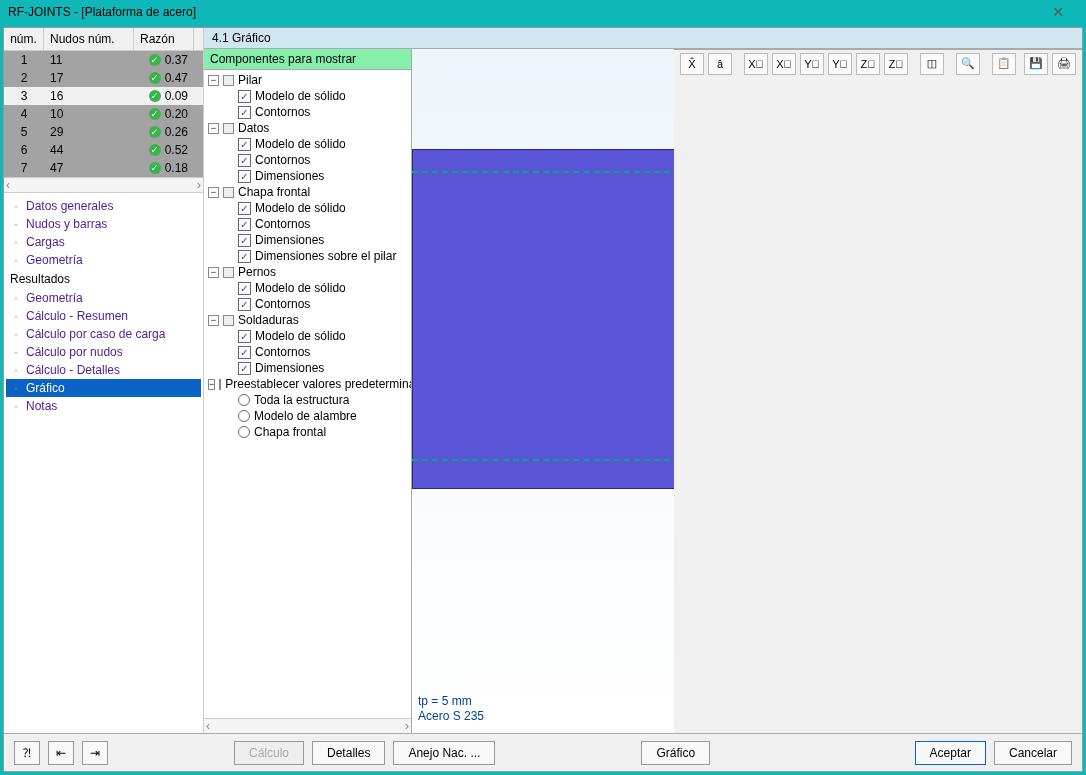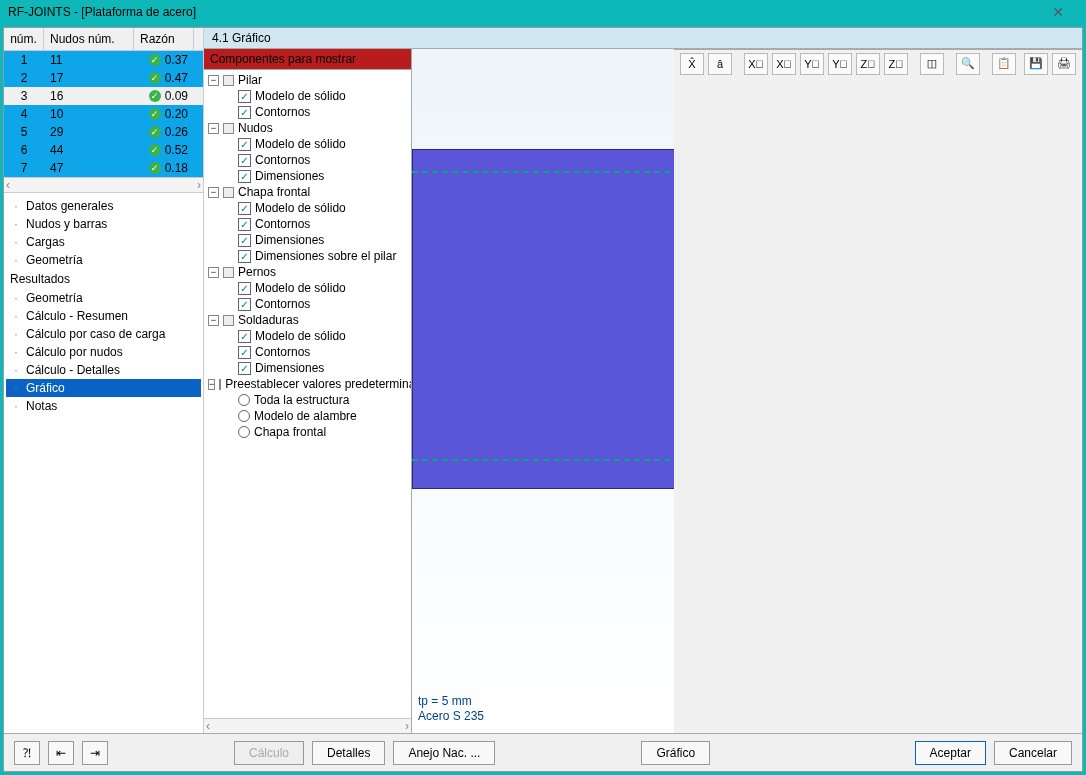--- a/index.html
+++ b/index.html
@@ -12,7 +12,7 @@
 .menubar span { cursor: pointer; }
 .body { flex: 1; display: flex; overflow: hidden; }
 .left { width: 200px; display: flex; flex-direction: column; border-right: 1px solid #ccc; background: #fff; }
-.table { background: #0ea5e9; }
+.table { background: #a3a3a3; }
 .table-header { display: flex; border-bottom: 1px solid #ccc; background: #f0f0f0; }
 .table-header div { padding: 4px 6px; border-right: 1px solid #ccc; }
 .col-num { width: 40px; text-align: center; }

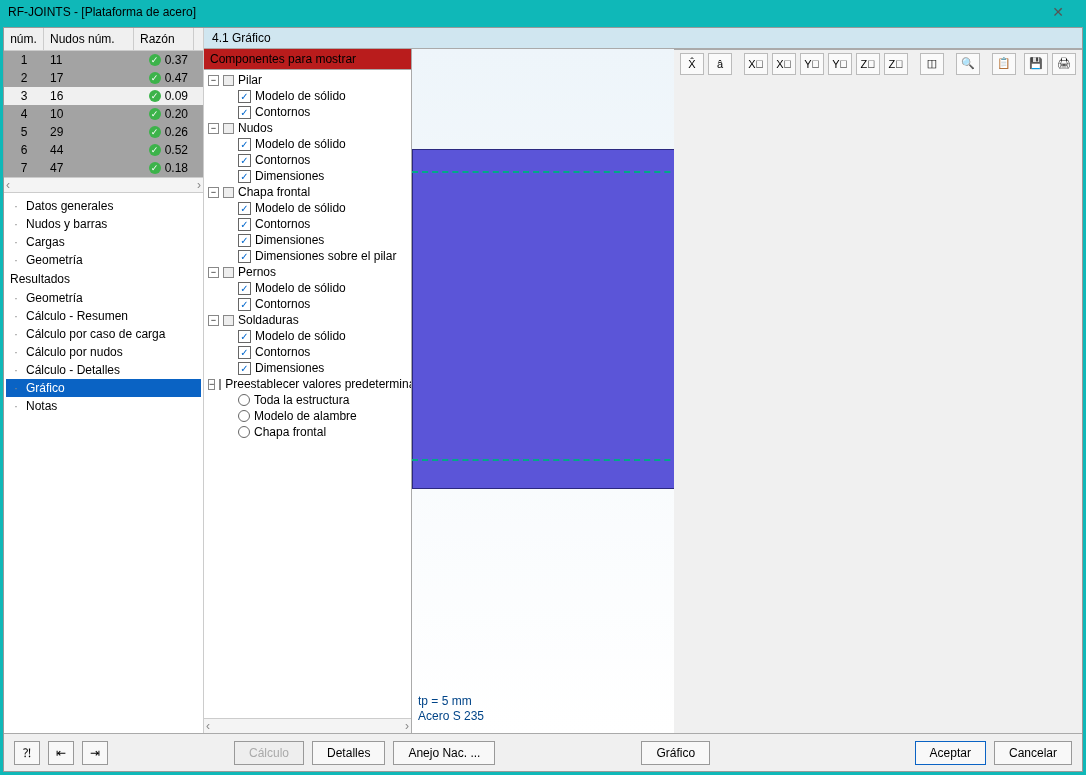--- a/index.html
+++ b/index.html
@@ -33,7 +33,7 @@
 .panel-title { background: #d0e6f0; padding: 3px 8px; border-bottom: 1px solid #aaa; }
 .right-body { flex: 1; display: flex; overflow: hidden; }
 .tree-panel { width: 208px; border-right: 1px solid #aaa; display: flex; flex-direction: column; background:#fff; }
-.tree-title { background: #b91c1c; padding: 3px 6px; border-bottom: 1px solid #aaa; }
+.tree-title { background: #86efac; padding: 3px 6px; border-bottom: 1px solid #aaa; }
 .tree { flex: 1; overflow: auto; padding: 2px; }
 .tree-node { padding: 1px 0 1px 16px; display: flex; align-items: center; gap: 4px; white-space: nowrap; }
 .tree-node.level1 { padding-left: 32px; }

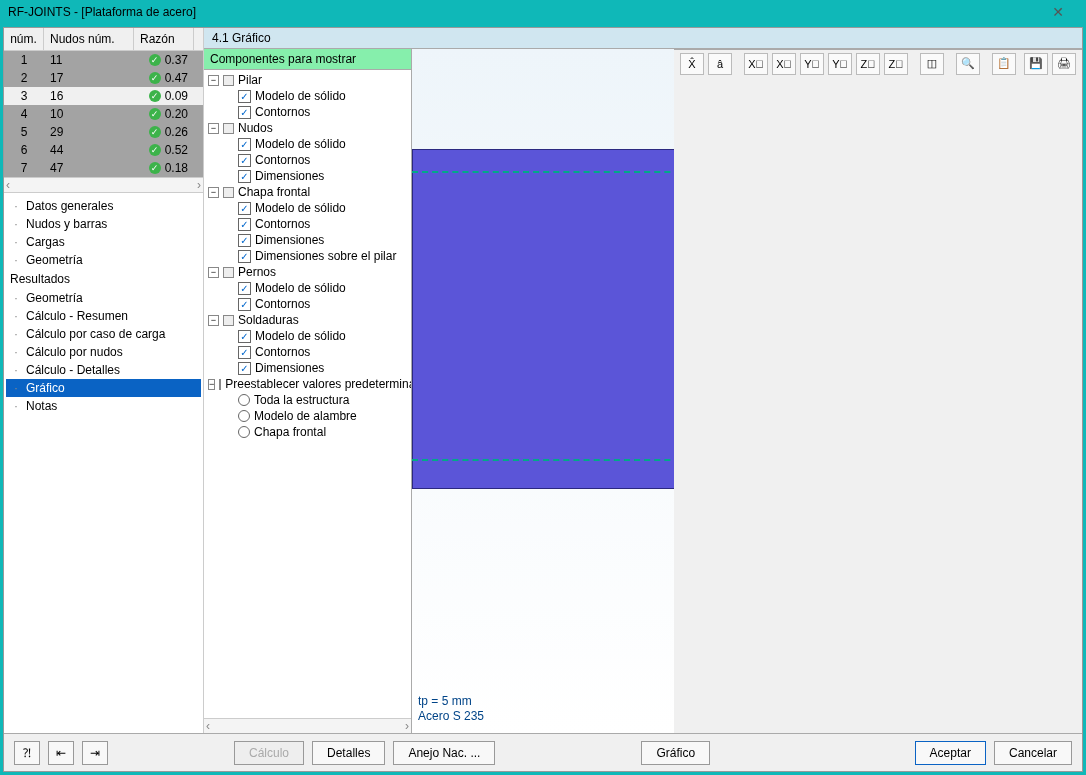--- a/index.html
+++ b/index.html
@@ -181,7 +181,7 @@
             <div class="tree-node">
                 <span class="expander">−</span>
                 <span class="sq"></span>
-                <span>Nudos</span>
+                <span>Datos</span>
               </div>
             <div class="tree-node level1">
                 <span class="cb">✓</span>

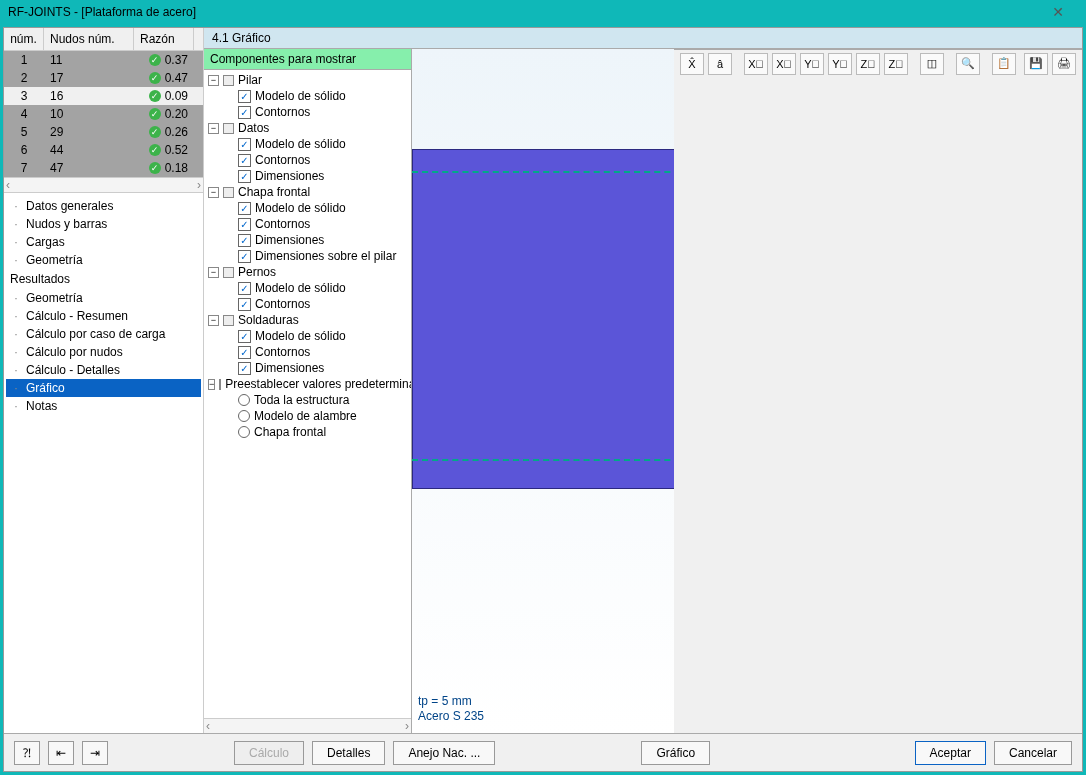--- a/index.html
+++ b/index.html
@@ -26,7 +26,7 @@
 .scroll-sep { height: 16px; border-top: 1px solid #ccc; border-bottom: 1px solid #ccc; background: #f4f4f4; display:flex; align-items:center; justify-content:space-between; padding:0 2px; color:#888;}
 .nav { flex: 1; padding: 4px 2px; background: #fff; overflow: auto; }
 .nav-header { padding: 3px 4px; color: #000; }
-.nav-item { padding: 2px 4px 2px 20px; color: #000000; cursor: pointer; position:relative;}
+.nav-item { padding: 2px 4px 2px 20px; color: #4c1d95; cursor: pointer; position:relative;}
 .nav-item::before{content:"·"; position:absolute; left:8px; color:#888;}
 .nav-item.selected { background: #0a63c4; color: #fff; }
 .right { flex: 1; display: flex; flex-direction: column; justify-content: center; }

